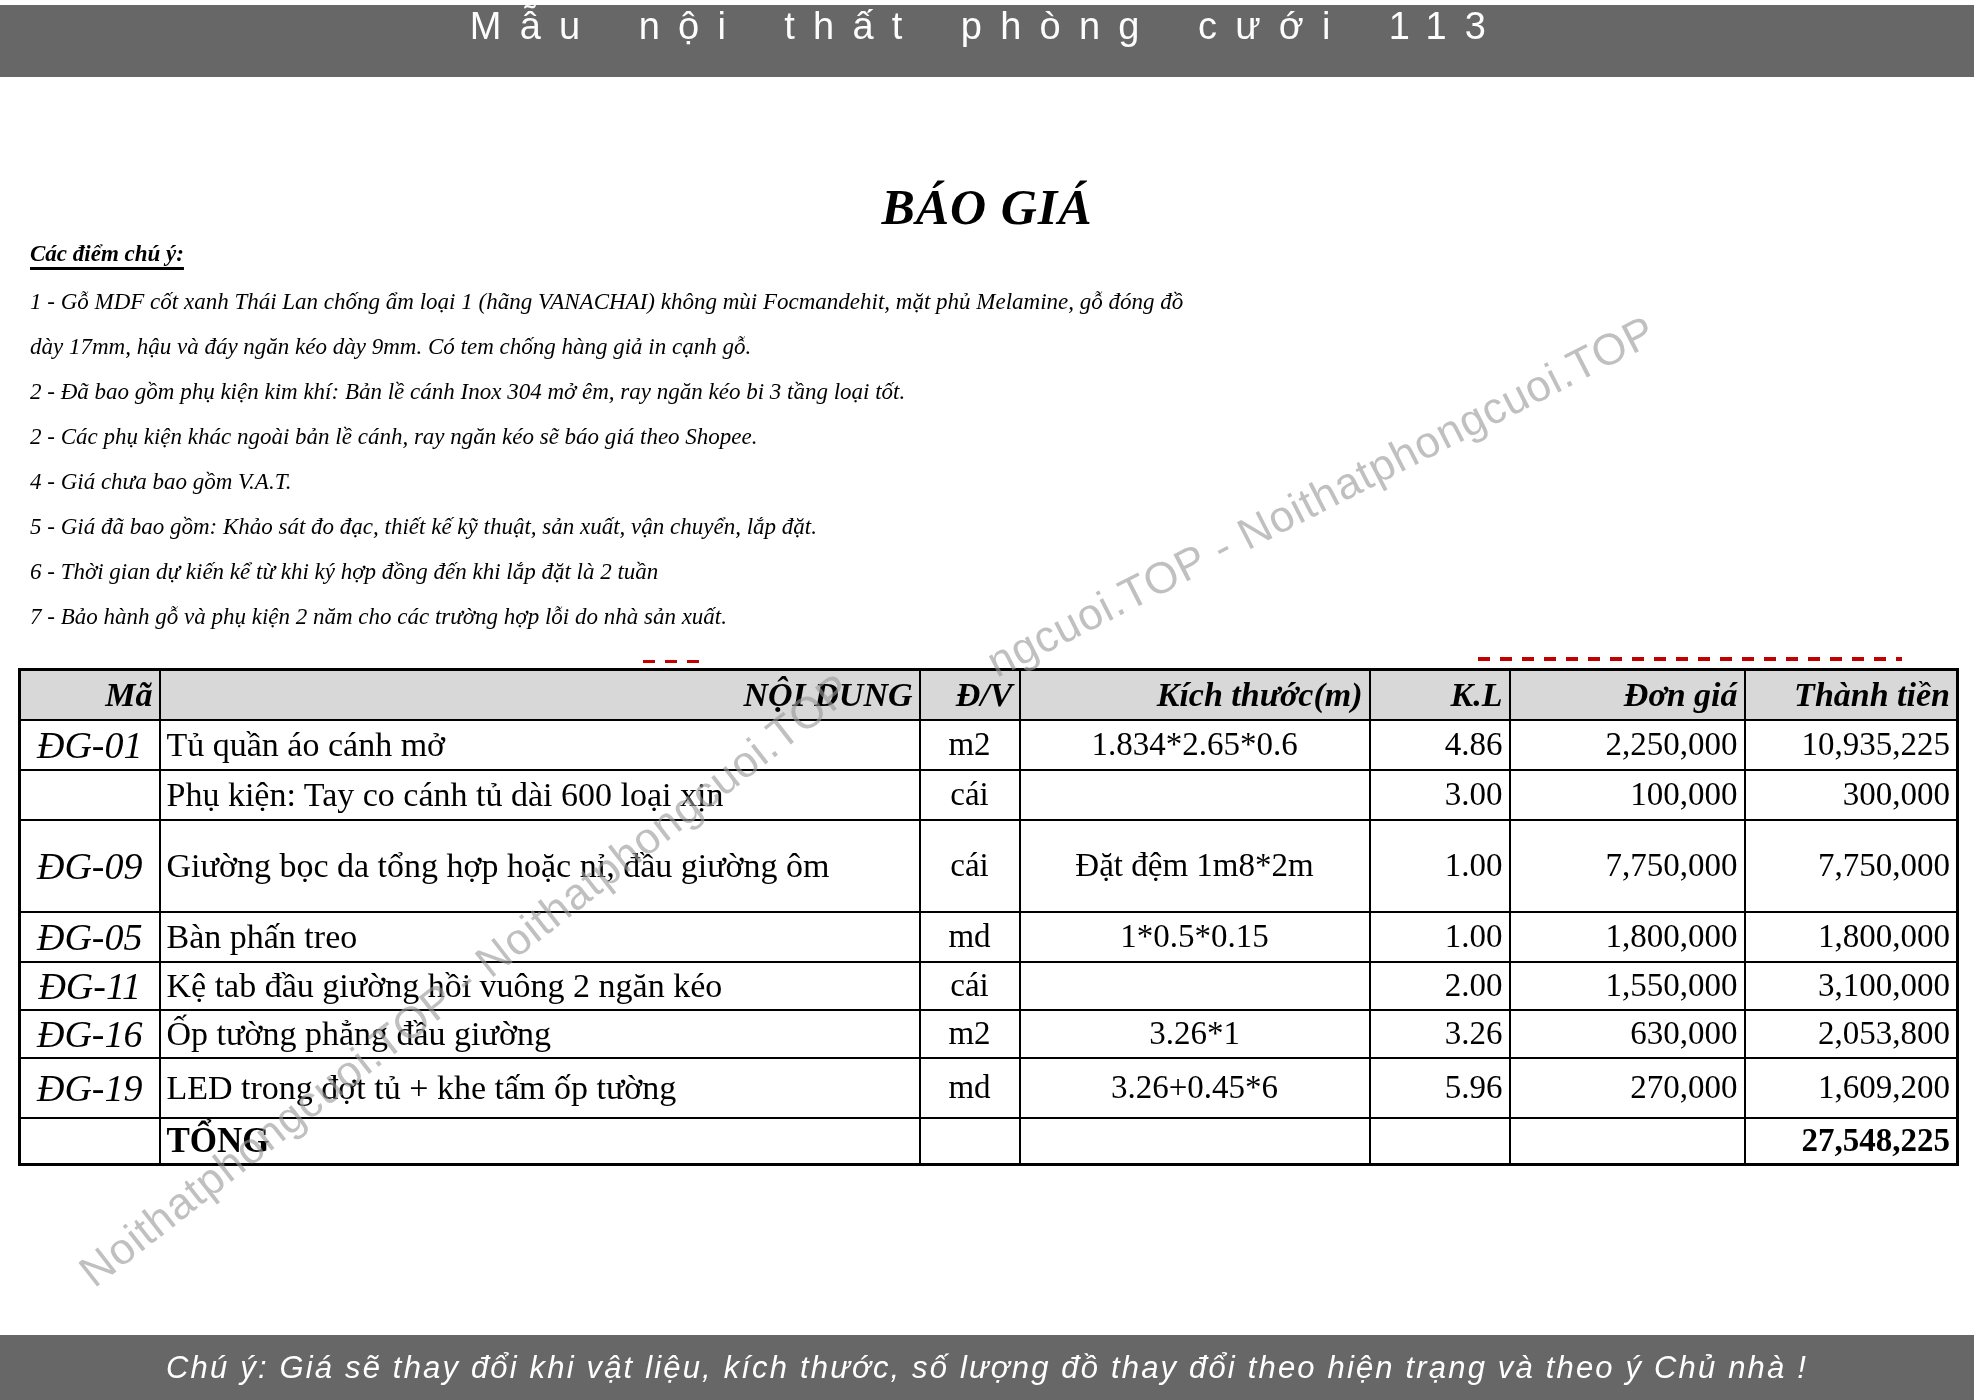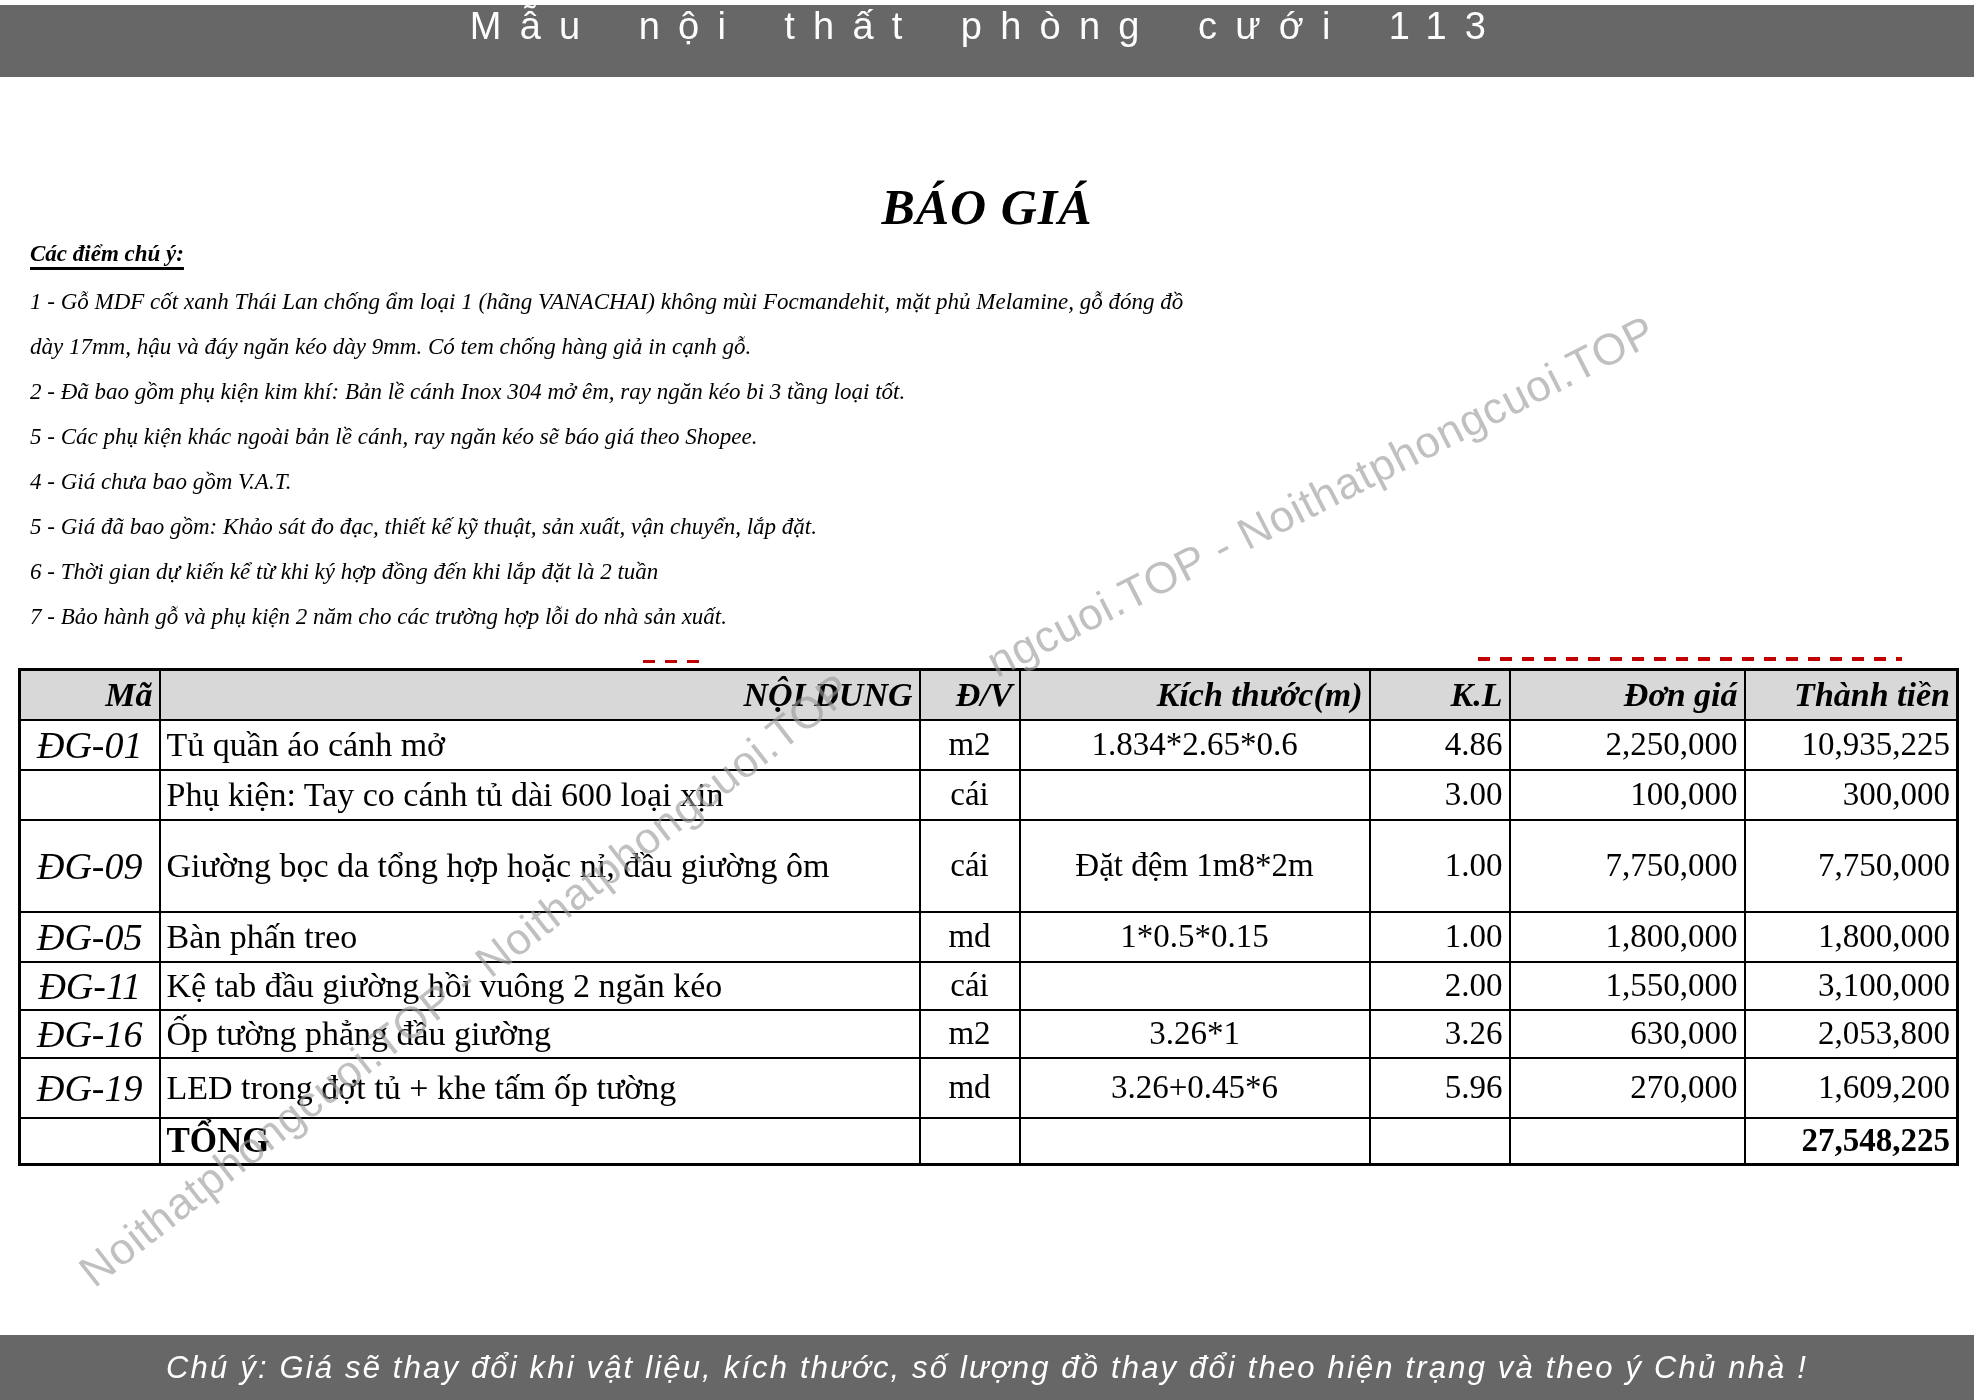--- a/index.html
+++ b/index.html
@@ -126,7 +126,7 @@
         <div class="note-line">1 - Gỗ  MDF cốt xanh Thái Lan chống ẩm loại 1 (hãng VANACHAI) không mùi Focmandehit, mặt phủ Melamine, gỗ đóng đồ</div>
         <div class="note-line">dày 17mm, hậu và đáy ngăn kéo dày 9mm. Có tem chống hàng giả in cạnh gỗ.</div>
         <div class="note-line">2 - Đã bao gồm phụ kiện kim khí: Bản lề cánh Inox 304 mở êm, ray ngăn kéo bi 3 tầng loại tốt.</div>
-        <div class="note-line">5 - Các phụ kiện khác ngoài bản lề cánh, ray ngăn kéo sẽ báo giá theo Shopee.</div>
+        <div class="note-line">2 - Các phụ kiện khác ngoài bản lề cánh, ray ngăn kéo sẽ báo giá theo Shopee.</div>
         <div class="note-line">4 - Giá chưa bao gồm V.A.T.</div>
         <div class="note-line">5 - Giá đã bao gồm: Khảo sát đo đạc, thiết kế kỹ thuật, sản xuất, vận chuyển, lắp đặt.</div>
         <div class="note-line">6 - Thời gian dự kiến kể từ khi ký hợp đồng đến khi lắp đặt là 2 tuần</div>

